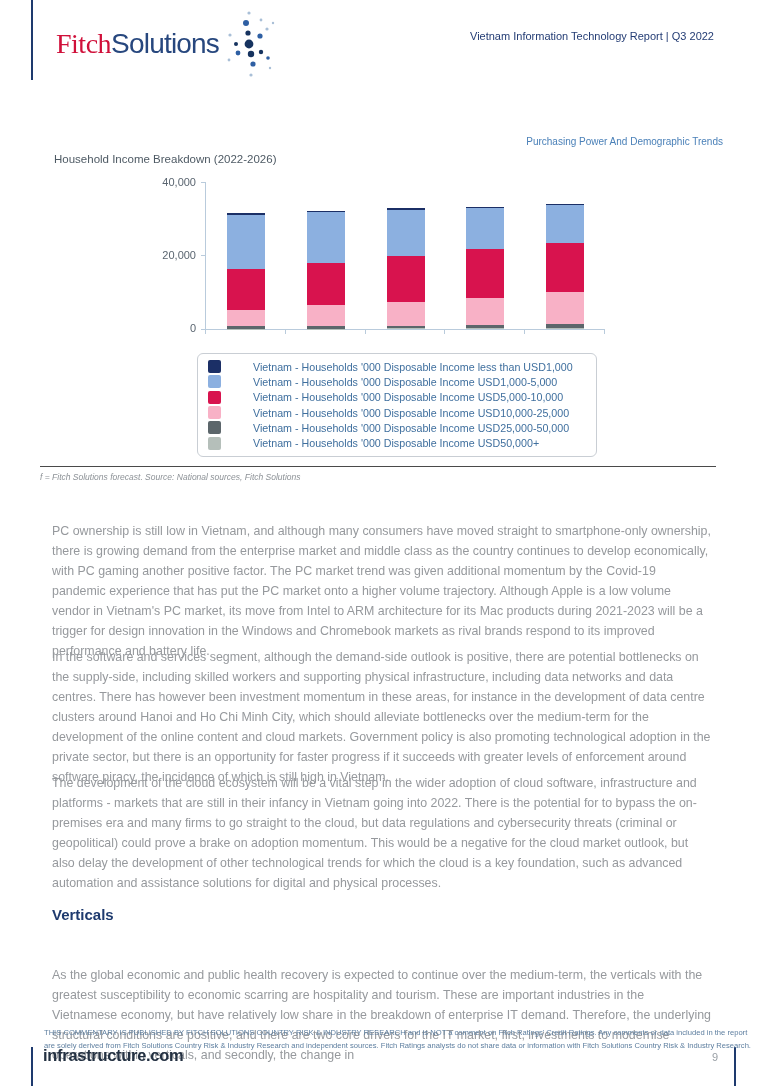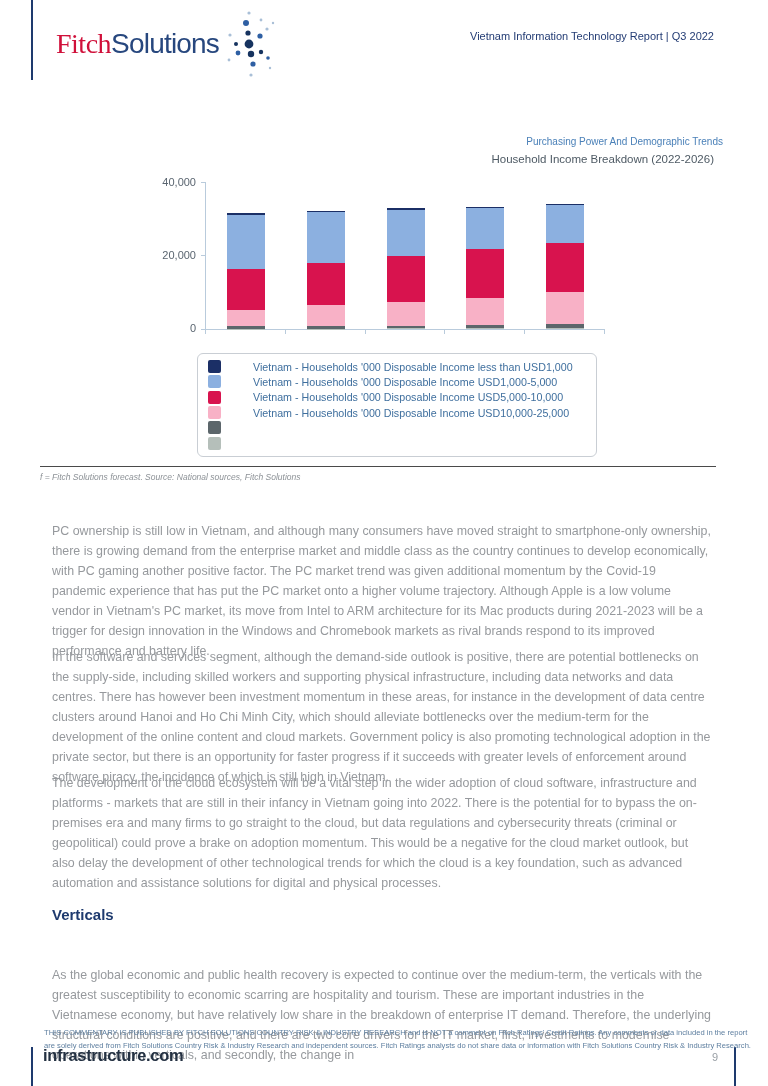--- a/index.html
+++ b/index.html
@@ -21,7 +21,7 @@
 
   
   #chart-title{left:63px;top:136px;width:660px;text-align:right;font-size:10px;color:#4a80b8;}
-  #chart-subtitle{left:54px;top:153px;width:660px;text-align:right;font-size:11.5px;color:#4e5a64;}
+  #chart-subtitle{left:54px;top:153px;width:660px;text-align:left;font-size:11.5px;color:#4e5a64;}
   #chart-plot{left:205px;top:182px;width:399px;height:147px;border-left:1px solid #b9cbdc;border-bottom:1px solid #b9cbdc;}
   .bar-column{position:absolute;bottom:0;width:38px;display:flex;flex-direction:column;justify-content:flex-end;}
   .ytick-label{position:absolute;width:48px;left:148px;text-align:right;font-size:11px;color:#5a6570;}

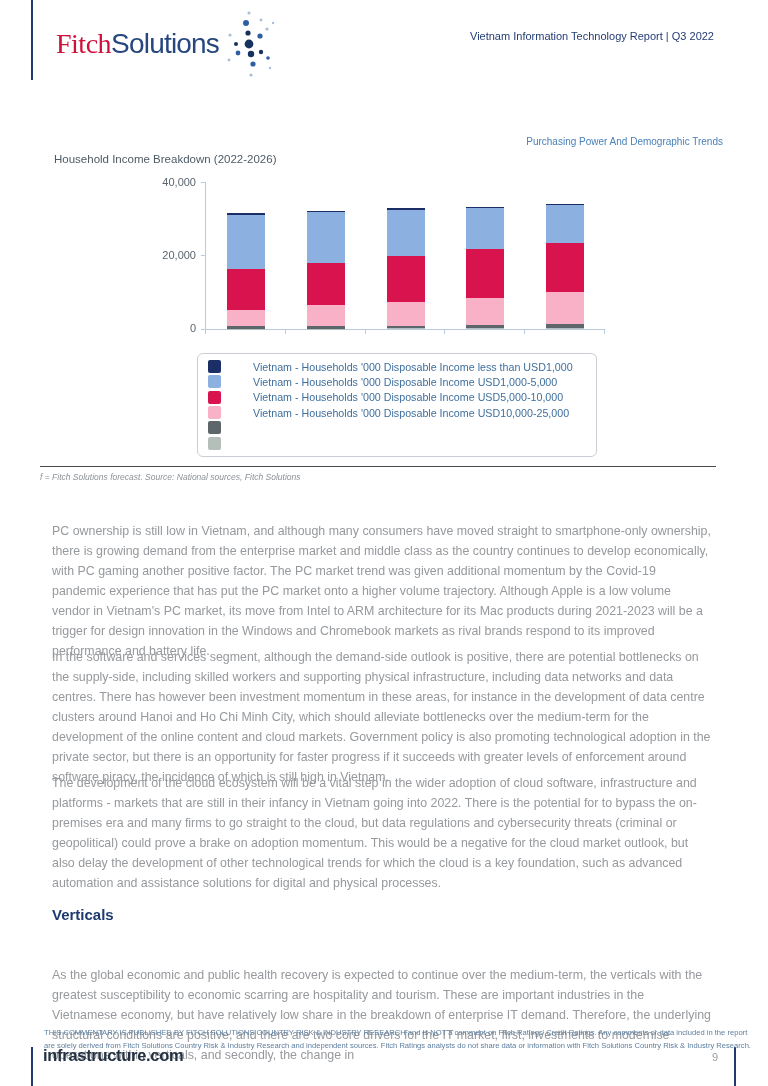--- a/index.html
+++ b/index.html
@@ -170,6 +170,7 @@
     </div>
     <div class="legend-row">
       <span class="legend-swatch" style="background: rgb(92, 102, 107);"></span>
+      <span class="legend-label">Vietnam - Households '000 Disposable Income USD25,000-50,000</span>
     </div>
     <div class="legend-row">
       <span class="legend-swatch" style="background: rgb(181, 191, 186);"></span>

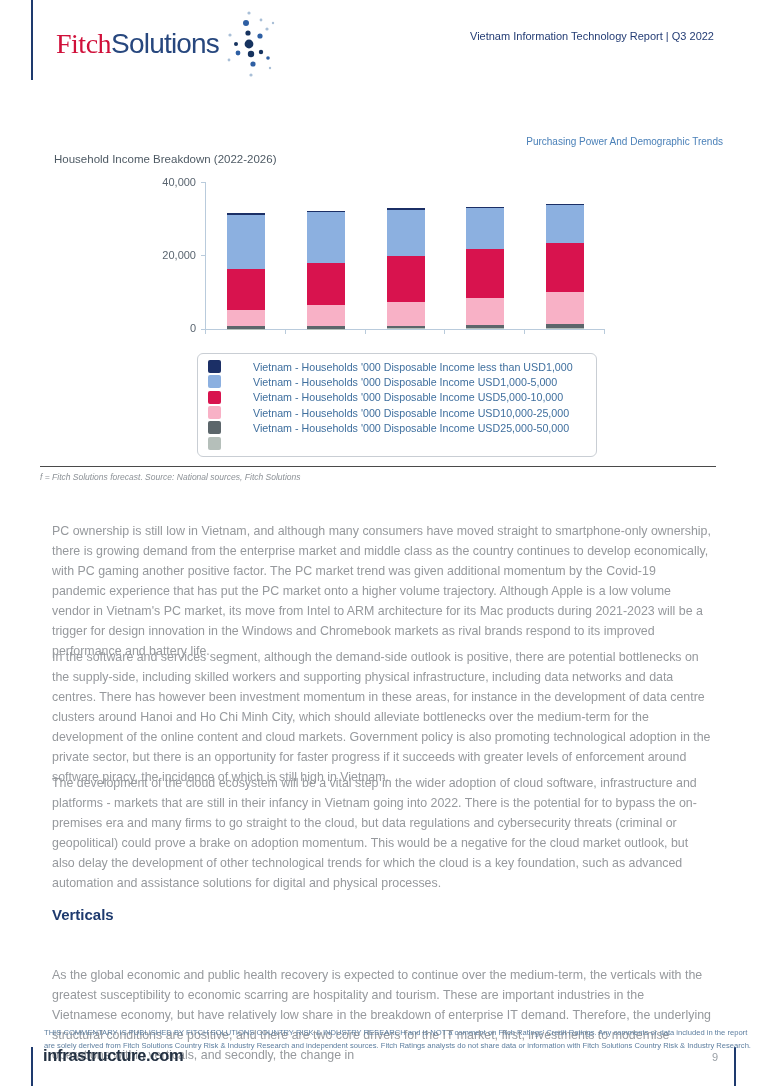--- a/index.html
+++ b/index.html
@@ -174,6 +174,7 @@
     </div>
     <div class="legend-row">
       <span class="legend-swatch" style="background: rgb(181, 191, 186);"></span>
+      <span class="legend-label">Vietnam - Households '000 Disposable Income USD50,000+</span>
     </div>
   </div>
 

